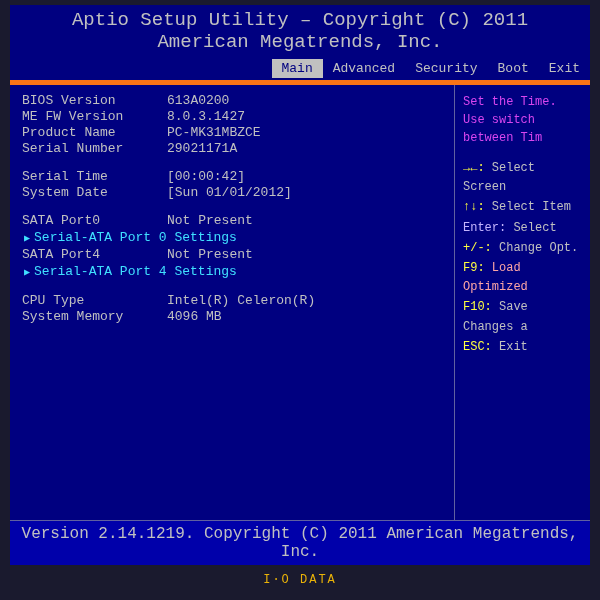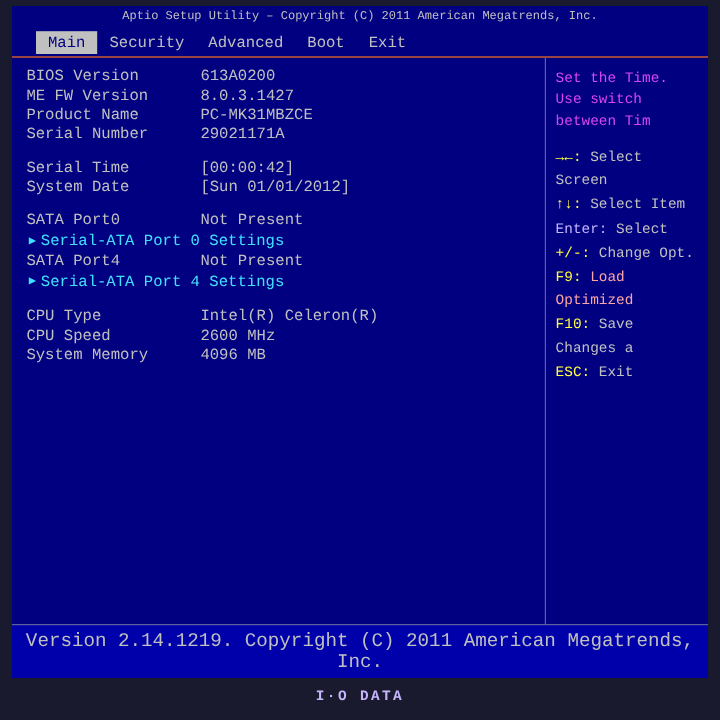--- a/index.html
+++ b/index.html
@@ -28,7 +28,7 @@
       color: #c0c0c0;
       text-align: center;
       padding: 4px 19px;
-      font-size: 10px;
+      font-size: 19px;
       border-bottom: none;
     }
     .menu-bar {

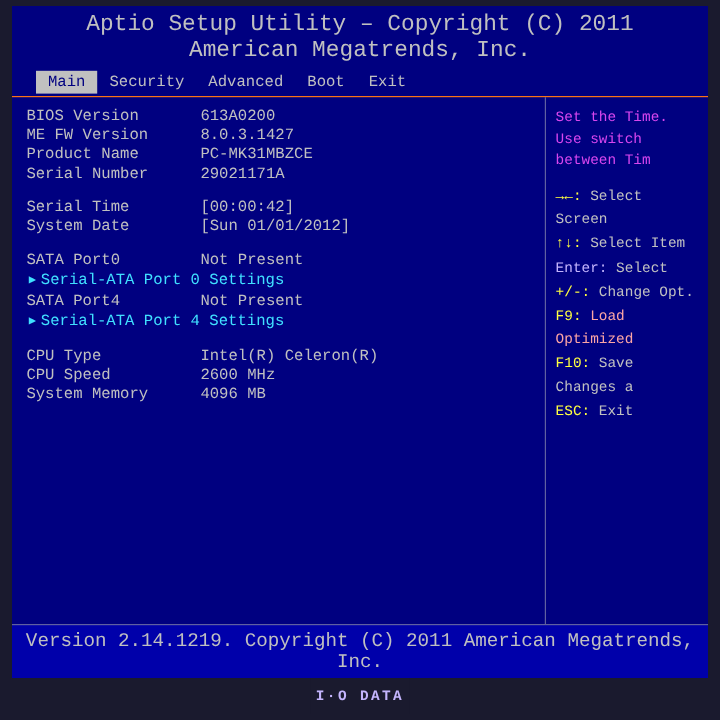--- a/index.html
+++ b/index.html
@@ -35,8 +35,9 @@
       display: flex;
       flex-direction: row;
       background: #000080;
-      padding: 2px 20px;
+      padding: 2px 0;
       gap: 0;
+      justify-content: flex-end;
     }
     .menu-item {
       padding: 2px 10px;

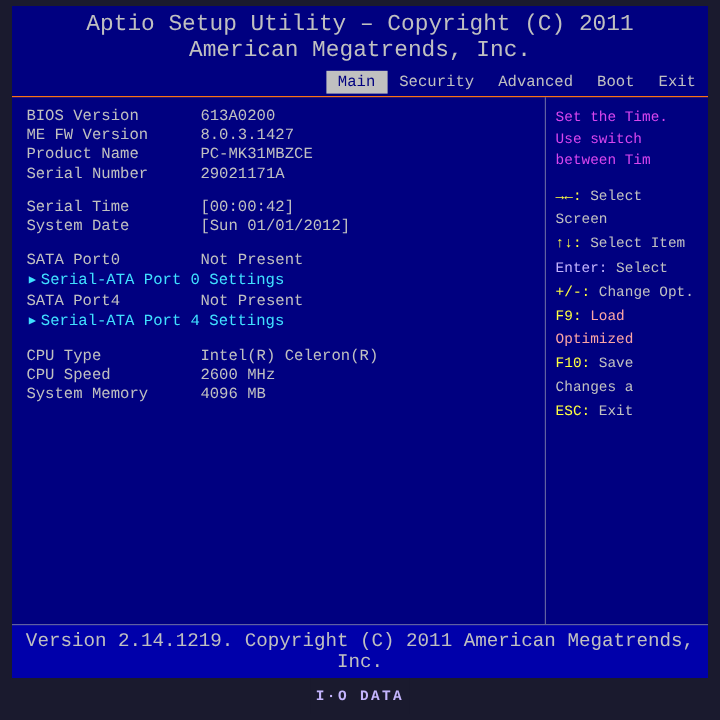--- a/index.html
+++ b/index.html
@@ -141,8 +141,8 @@
 
   <div class="menu-bar">
     <div class="menu-item active">Main</div>
+    <div class="menu-item">Advanced</div>
     <div class="menu-item">Security</div>
-    <div class="menu-item">Advanced</div>
     <div class="menu-item">Boot</div>
     <div class="menu-item">Exit</div>
   </div>

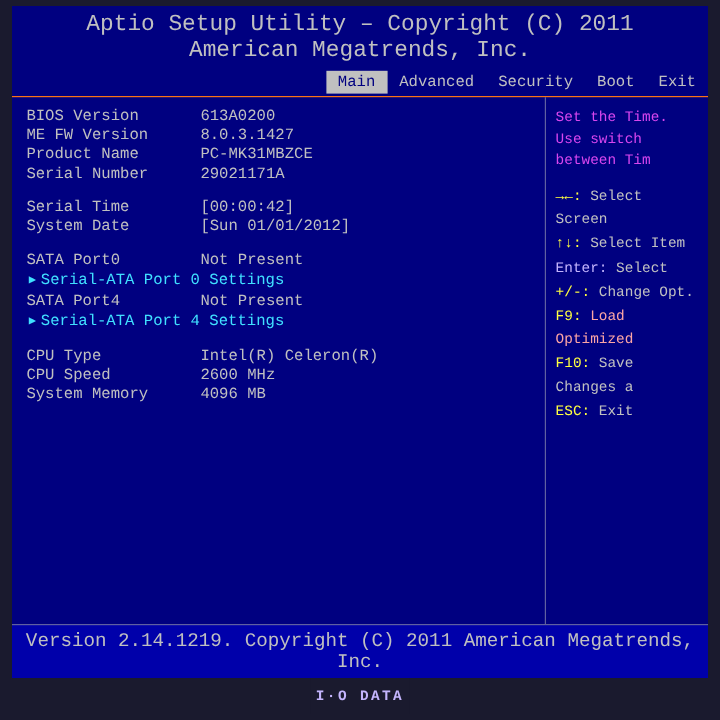--- a/index.html
+++ b/index.html
@@ -53,7 +53,7 @@
       display: flex;
       flex-direction: row;
       flex: 1;
-      border-top: 1px solid #f97316;
+      border-top: 5px solid #f97316;
     }
     .main-panel {
       flex: 1;

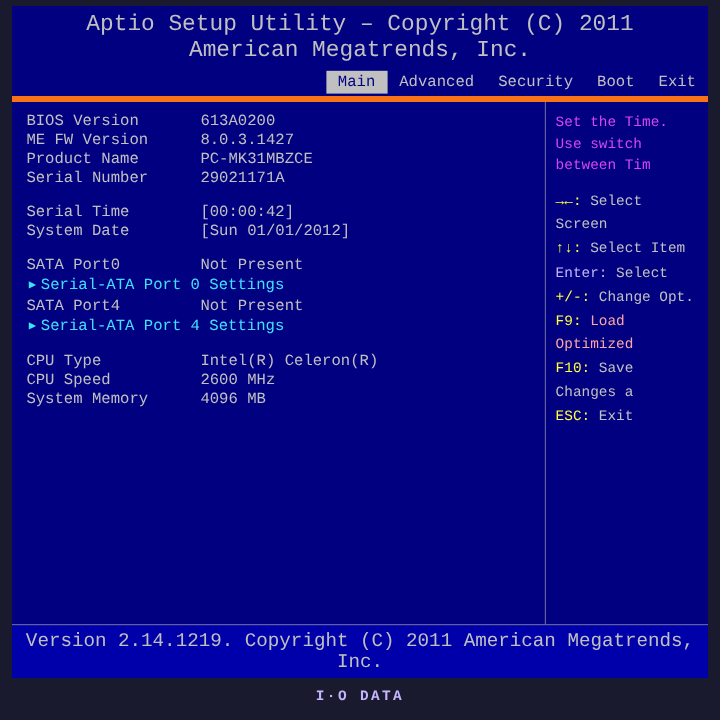--- a/index.html
+++ b/index.html
@@ -199,10 +199,6 @@
         <span class="info-value">Intel(R) Celeron(R)</span>
       </div>
       <div class="info-row">
-        <span class="info-label">CPU Speed</span>
-        <span class="info-value">2600 MHz</span>
-      </div>
-      <div class="info-row">
         <span class="info-label">System Memory</span>
         <span class="info-value">4096 MB</span>
       </div>

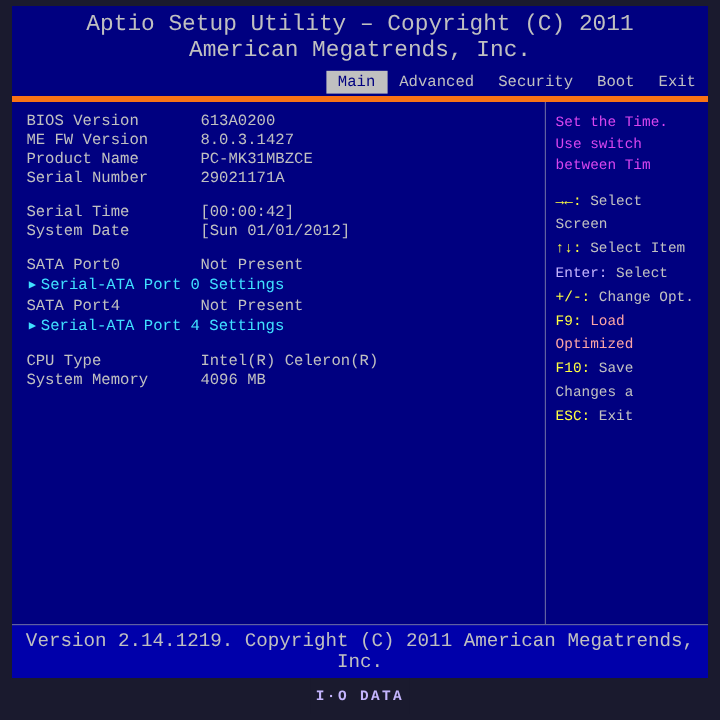--- a/index.html
+++ b/index.html
@@ -110,7 +110,7 @@
     }
     .brand-bar {
       background: #1a1a2e;
-      color: #c4b5fd;
+      color: #eab308;
       text-align: right;
       padding: 4px;
       font-size: 12px;
@@ -119,7 +119,6 @@
       display: flex;
       align-items: center;
       justify-content: center;
-      font-weight: bold;
     }
     .side-key {
       color: #ffff40;

